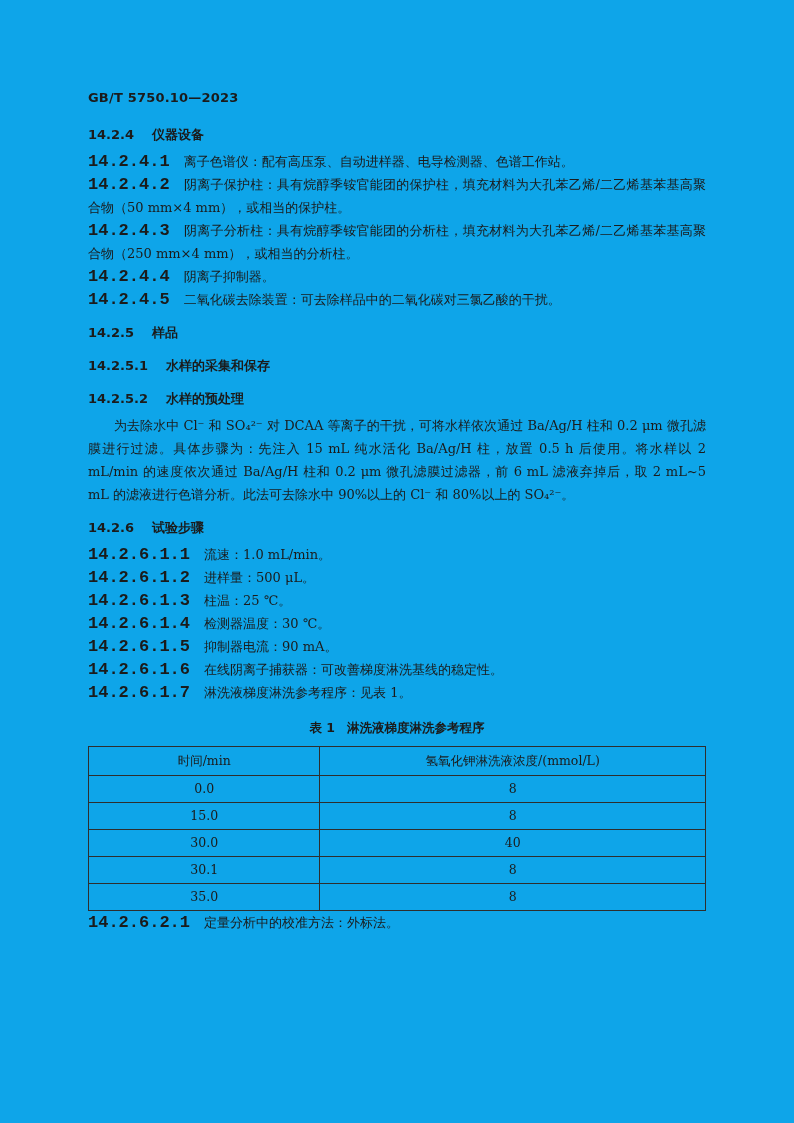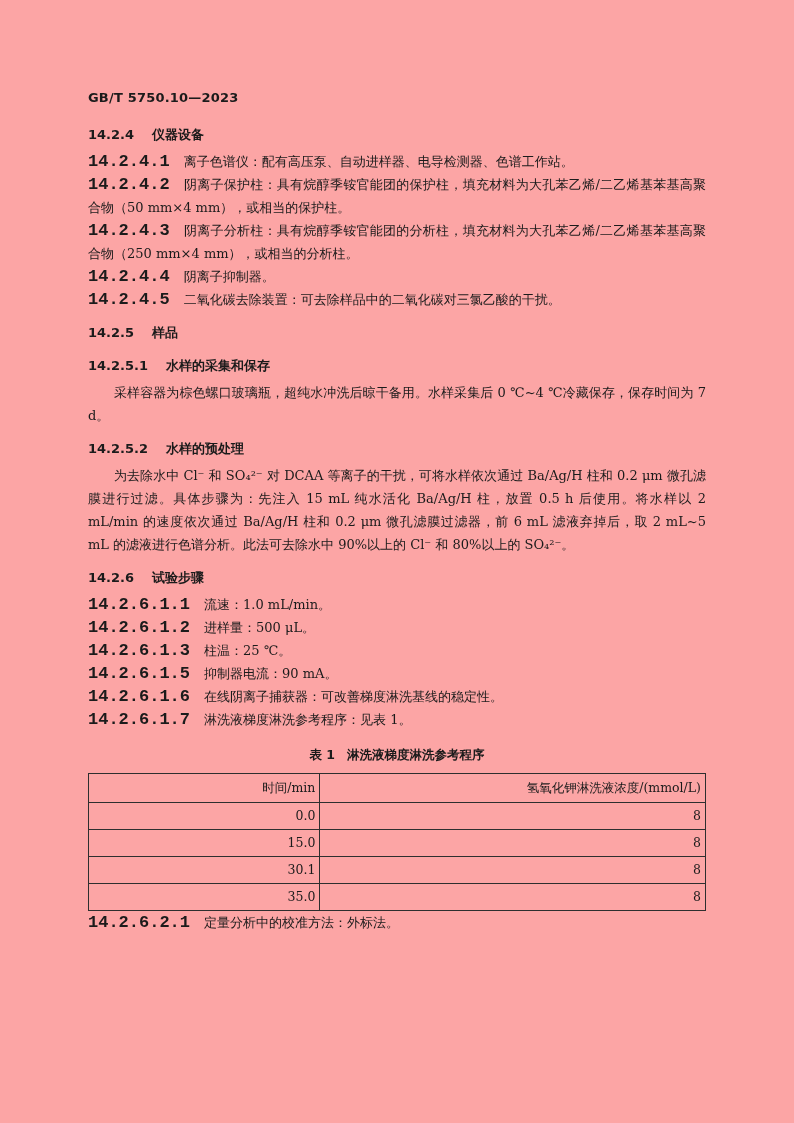--- a/index.html
+++ b/index.html
@@ -15,7 +15,7 @@
     width: 794px; height: 1123px;
     padding: 86px 88px 0 88px;
     box-sizing: border-box;
-    background: #fca5a5;
+    background: #0ea5e9;
     overflow: hidden;
   }
   .doc-header {

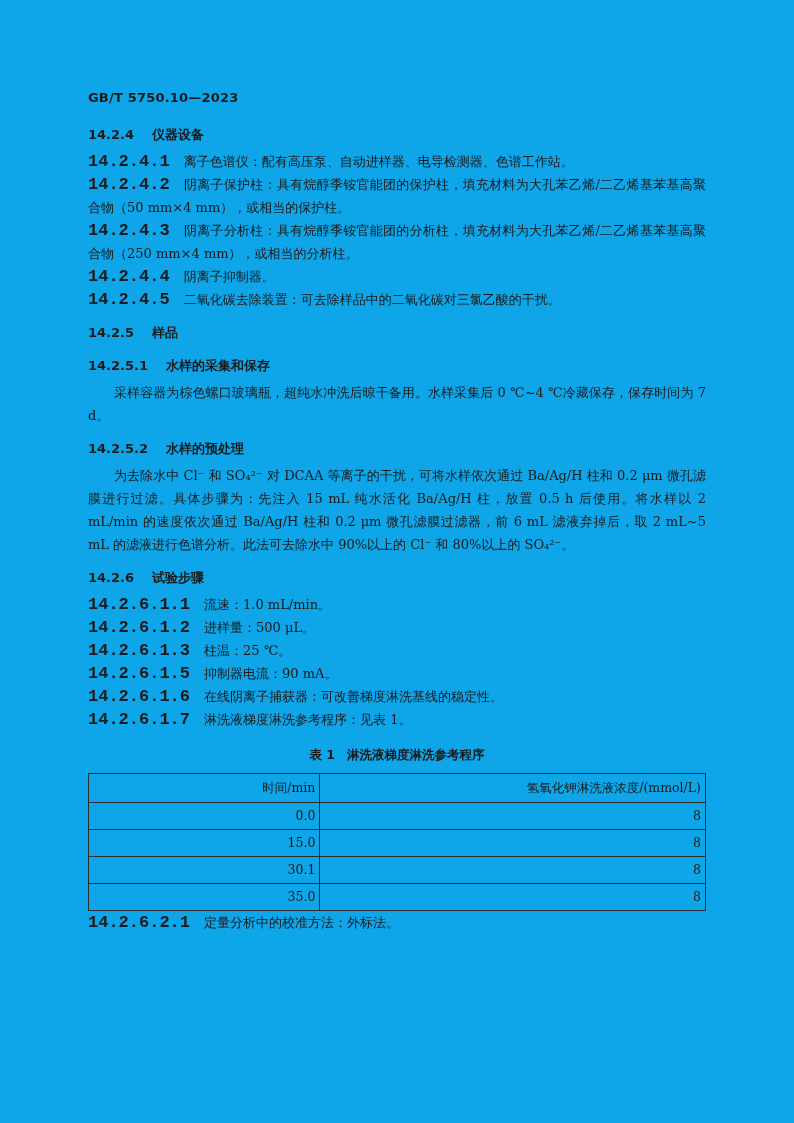--- a/index.html
+++ b/index.html
@@ -108,7 +108,6 @@
 
     <p class="heading"><span class="num">14.2.5.1</span><span>水样的采集和保存</span></p>
 
-    <p class="para">采样容器为棕色螺口玻璃瓶，超纯水冲洗后晾干备用。水样采集后 0 ℃~4 ℃冷藏保存，保存时间为 7 d。</p>
 
     <p class="heading"><span class="num">14.2.5.2</span><span>水样的预处理</span></p>
 

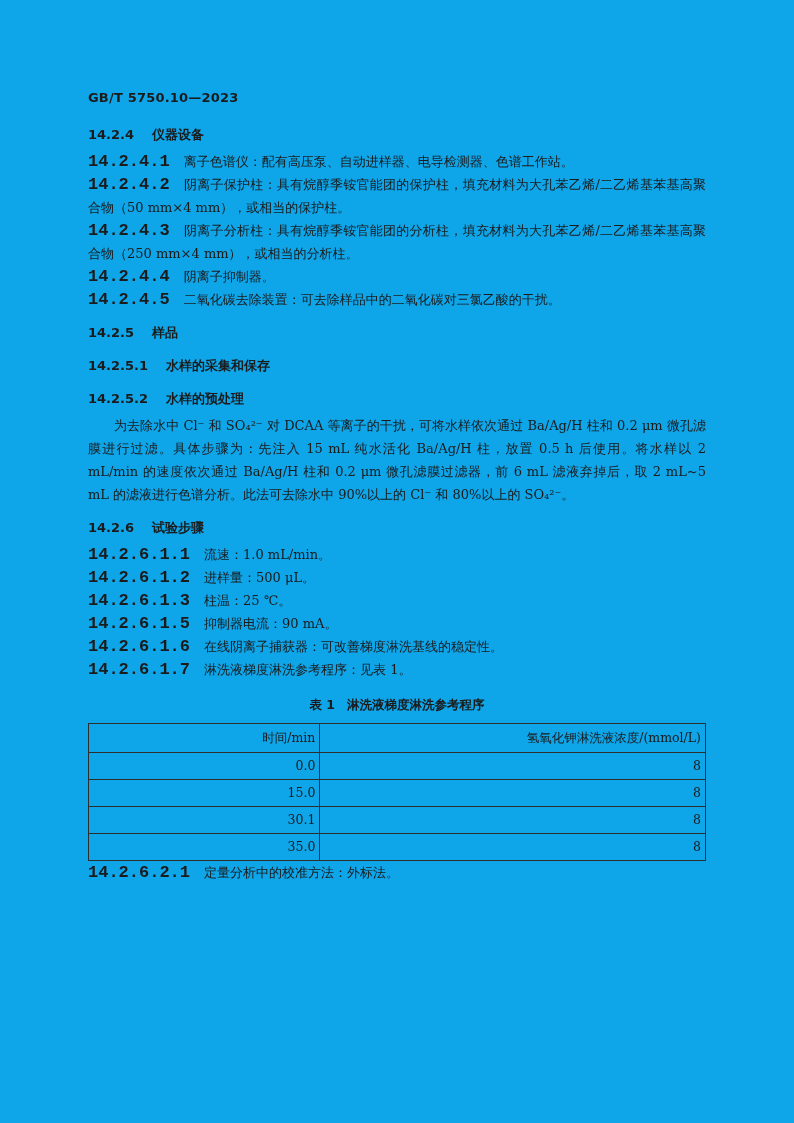--- a/index.html
+++ b/index.html
@@ -122,6 +122,7 @@
 
     <p class="clause"><span class="num">14.2.6.1.3</span><span class="txt">柱温：25 ℃。</span></p>
 
+    <p class="clause"><span class="num">14.2.6.1.4</span><span class="txt">检测器温度：30 ℃。</span></p>
 
     <p class="clause"><span class="num">14.2.6.1.5</span><span class="txt">抑制器电流：90 mA。</span></p>
 

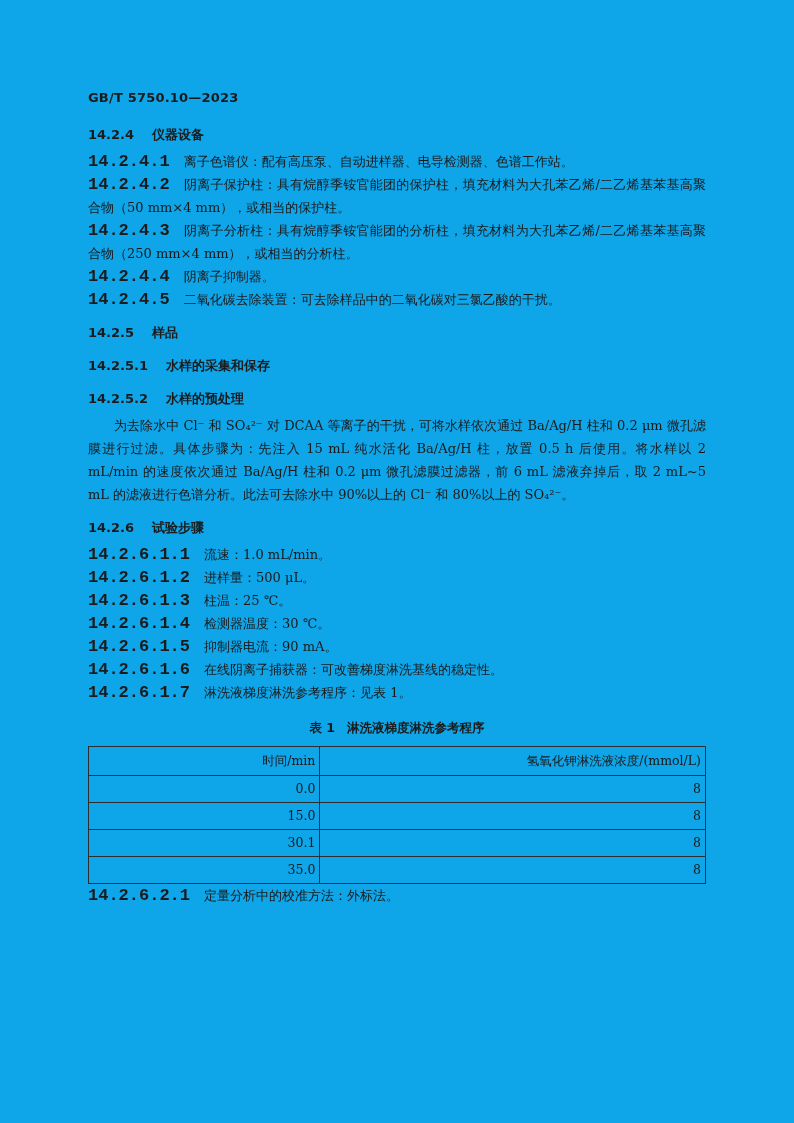--- a/index.html
+++ b/index.html
@@ -68,7 +68,7 @@
   }
   table.ref th, table.ref td {
     border: 1px solid #2e2e2e;
-    text-align: right;
+    text-align: center;
     vertical-align: middle;
     font-size: 12.5px;
     font-weight: normal;

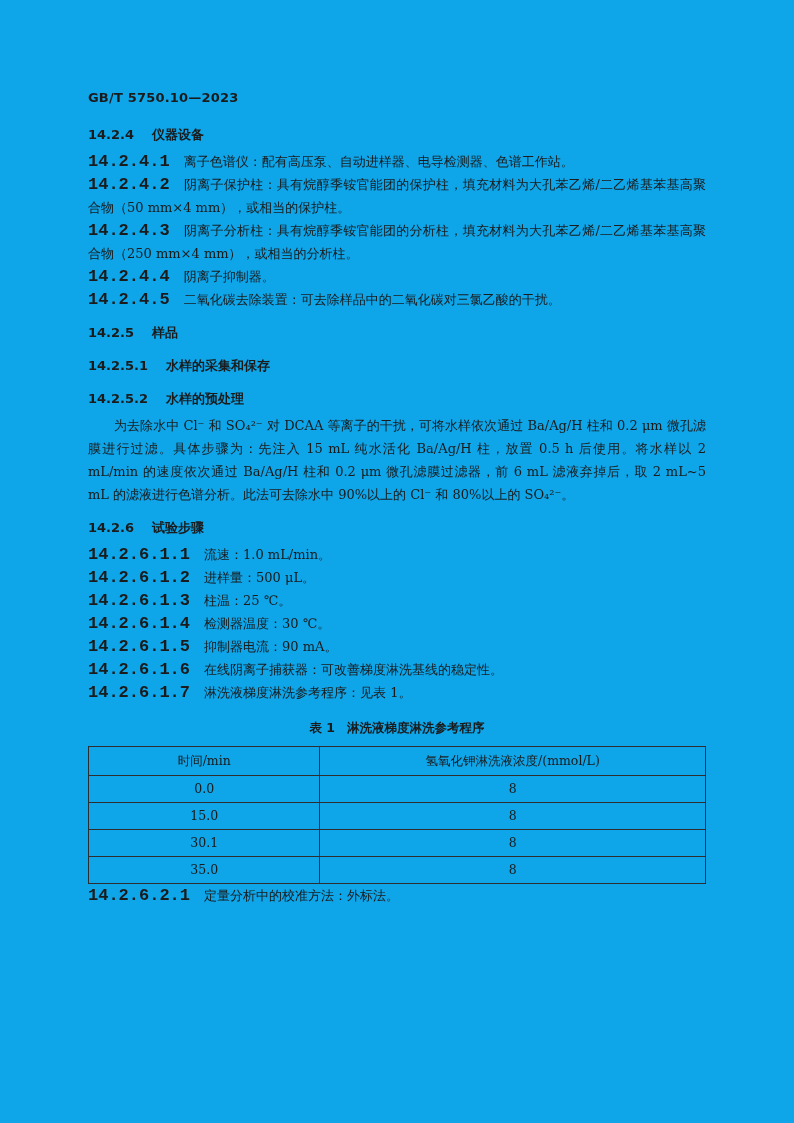--- a/index.html
+++ b/index.html
@@ -153,6 +153,10 @@
           <td>8</td>
         </tr>
         <tr>
+          <td>30.0</td>
+          <td>40</td>
+        </tr>
+        <tr>
           <td>30.1</td>
           <td>8</td>
         </tr>

